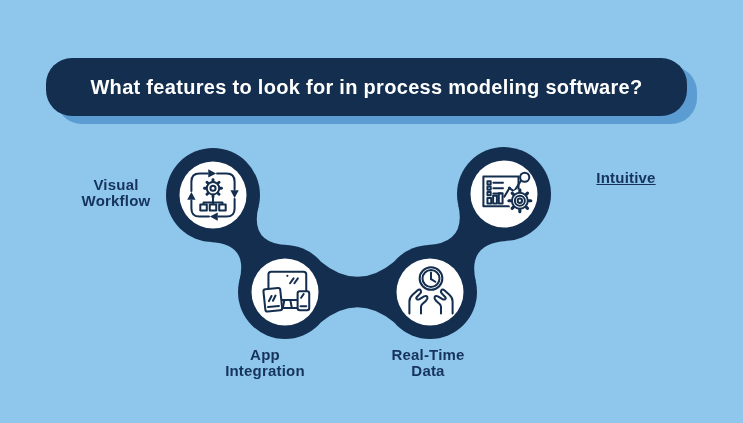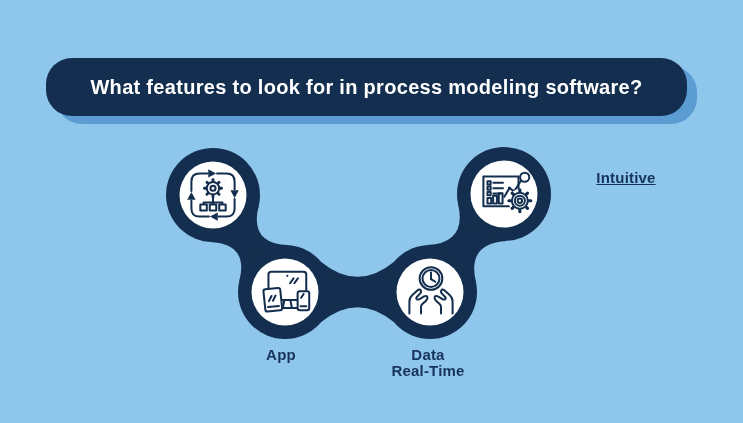--- a/index.html
+++ b/index.html
@@ -158,6 +158,10 @@
     </g>
   </svg>
 
+  <div class="node-label" style="left:46px;top:177px;width:140px;">
+    <div>Visual</div>
+    <div>Workflow</div>
+  </div>
 
   <div class="node-label" style="left:211px;top:347px;width:140px;">
     <div>App</div>

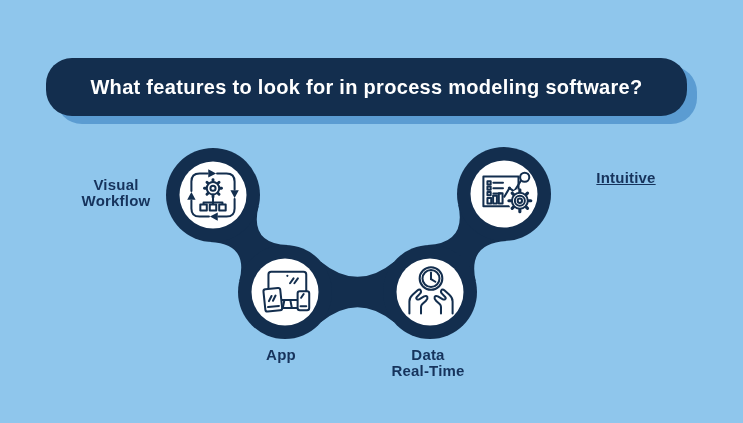--- a/index.html
+++ b/index.html
@@ -163,7 +163,7 @@
     <div>Workflow</div>
   </div>
 
-  <div class="node-label" style="left:211px;top:347px;width:140px;">
+  <div class="node-label" style="left:195px;top:347px;width:140px;">
     <div>App</div>
   </div>
 

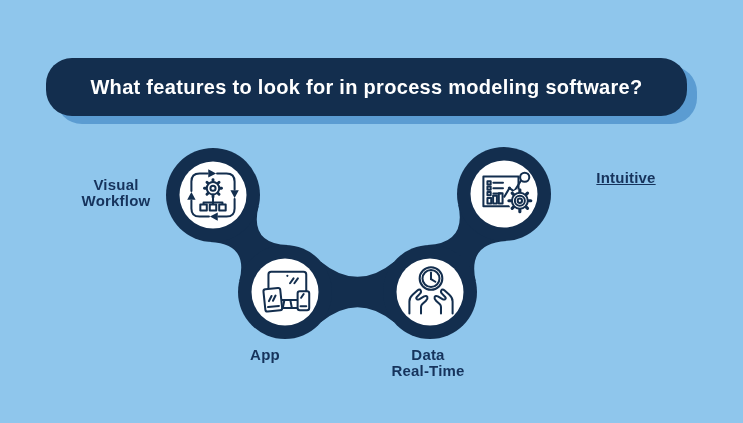--- a/index.html
+++ b/index.html
@@ -165,6 +165,7 @@
 
   <div class="node-label" style="left:195px;top:347px;width:140px;">
     <div>App</div>
+    <div>Integration</div>
   </div>
 
   <div class="node-label" style="left:358px;top:347px;width:140px;">

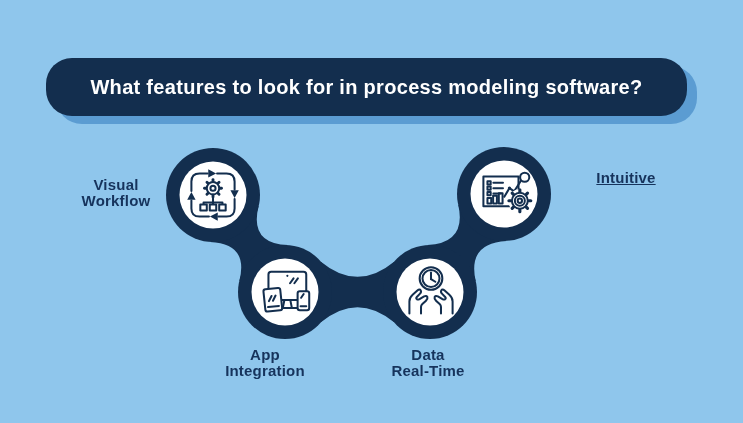--- a/index.html
+++ b/index.html
@@ -169,8 +169,8 @@
   </div>
 
   <div class="node-label" style="left:358px;top:347px;width:140px;">
+    <div>Real-Time</div>
     <div>Data</div>
-    <div>Real-Time</div>
   </div>
 
   <div class="node-label" style="left:541px;top:170px;width:170px;text-decoration:underline;">

